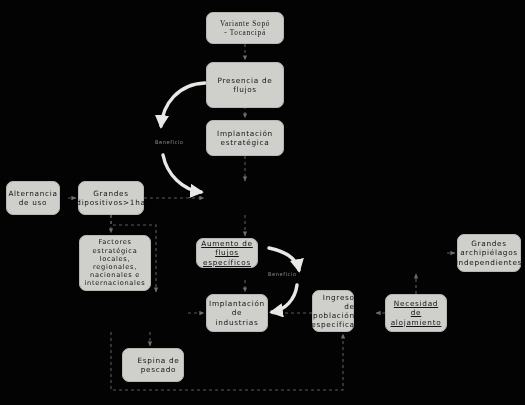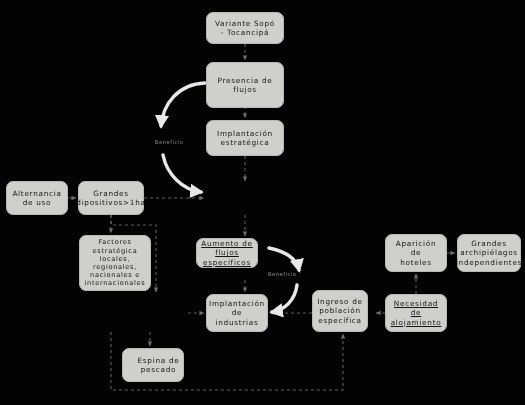--- a/index.html
+++ b/index.html
@@ -95,7 +95,7 @@
     </g>
   </svg>
 
-  <div class="node" style="left:206px; top:12px; width:78px; height:32px;">Variante Sopó
+  <div class="node" style="left:206px; top:12px; width:78px; height:32px;font-family:Liberation Serif, serif;">Variante Sopó
 - Tocancipá</div>
 
   <div class="node" style="left:206px; top:62px; width:78px; height:46px;">Presencia de

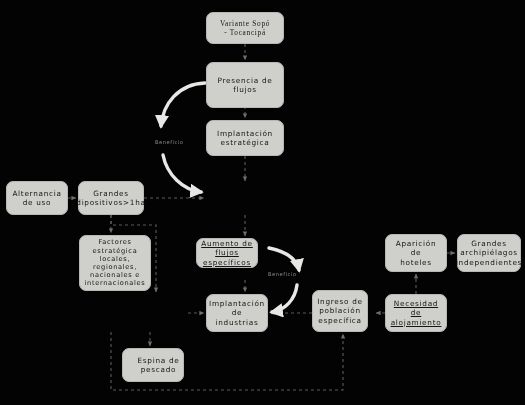--- a/index.html
+++ b/index.html
@@ -105,7 +105,7 @@
 estratégica</div>
 
 
-  <div class="node" style="left:6px; top:181px; width:62px; height:34px;">Alternancia
+  <div class="node" style="left:6px; top:181px; width:54px; height:34px;">Alternancia
 de uso</div>
 
   <div class="node" style="left:78px; top:181px; width:66px; height:34px;">Grandes

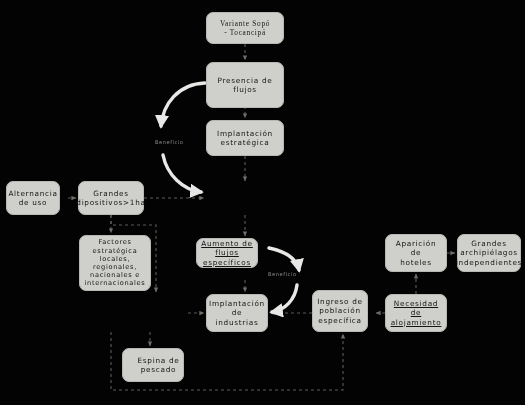--- a/index.html
+++ b/index.html
@@ -136,8 +136,6 @@
   <div class="node" style="left:385px; top:294px; width:62px; height:38px;text-decoration:underline;">Necesidad de
 alojamiento</div>
 
-  <div class="node" style="left:385px; top:234px; width:62px; height:38px;">Aparición de
-hoteles</div>
 
   <div class="node" style="left:457px; top:234px; width:64px; height:38px;">Grandes
 archipiélagos

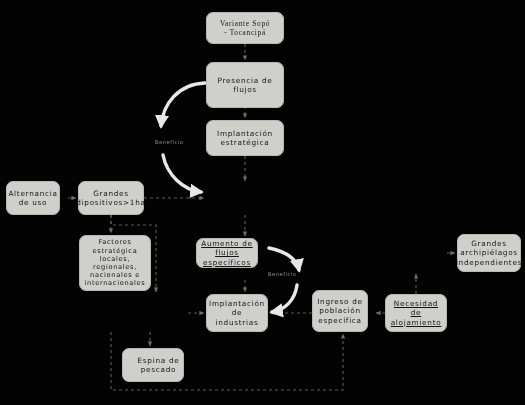--- a/index.html
+++ b/index.html
@@ -129,7 +129,7 @@
   <div class="node" style="left:122px; top:348px; width:62px; height:34px;padding-left:14px;">Espina de
 pescado</div>
 
-  <div class="node" style="left:312px; top:290px; width:56px; height:42px;">Ingreso de
+  <div class="node" style="left:312px; top:290px; width:42px; height:42px;text-align:right;">Ingreso de
 población
 específica</div>
 

